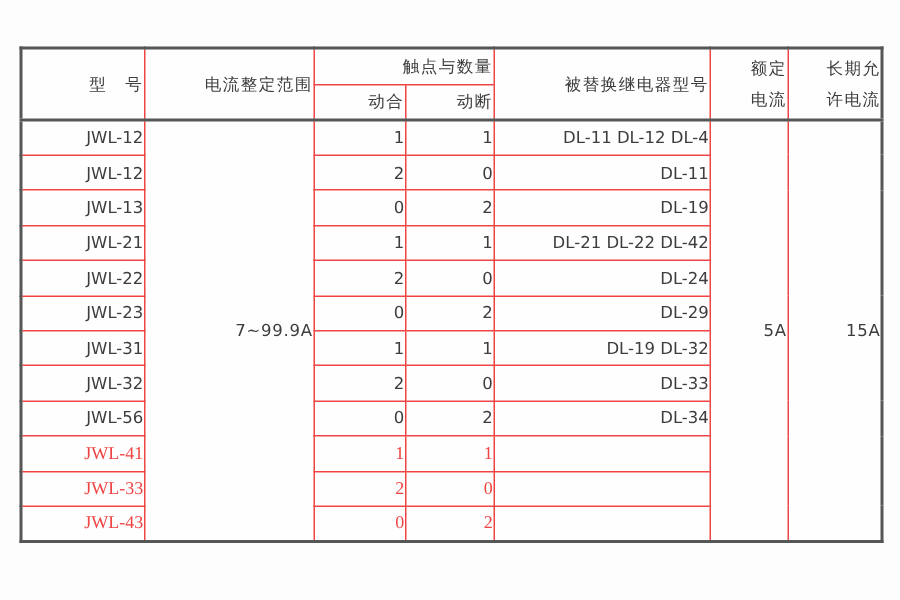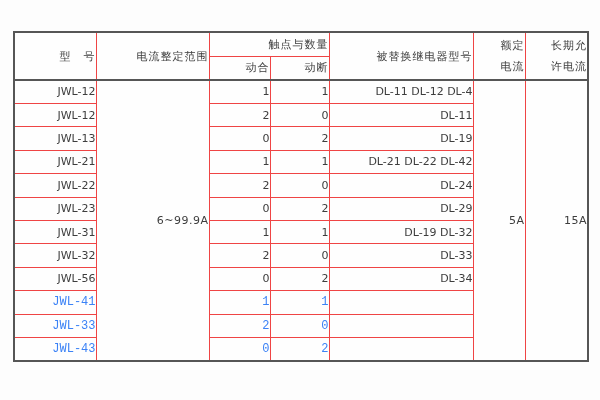--- a/index.html
+++ b/index.html
@@ -88,7 +88,7 @@
     <tbody id="spec-body">
         <tr>
           <td>JWL-12</td>
-          <td rowspan="12" class="merged-cell">6~99.9A</td>
+          <td rowspan="12" class="merged-cell">7~99.9A</td>
           <td>1</td>
           <td>1</td>
           <td>DL-11 DL-12 DL-4</td>

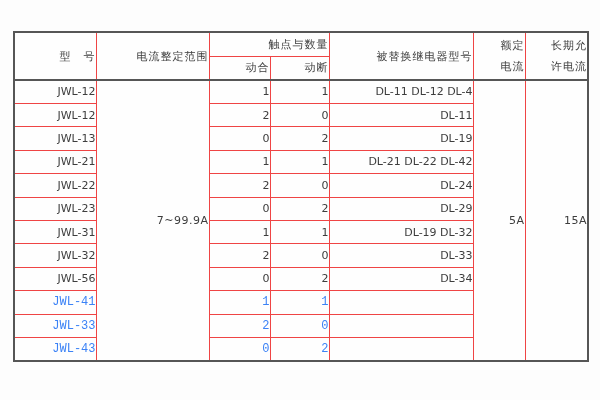--- a/index.html
+++ b/index.html
@@ -45,9 +45,9 @@
   .two-line { letter-spacing: 1px; line-height: 21px; }
   
   tbody tr:nth-child(n+10) td {
-    font-family: Liberation Mono, monospace;
+    font-family: Liberation Serif, serif;
     font-size: 12px;
-    color: #3b82f6;
+    color: #ef4444;
   }
   td.merged-cell { letter-spacing: 0.5px; }
 </style>

